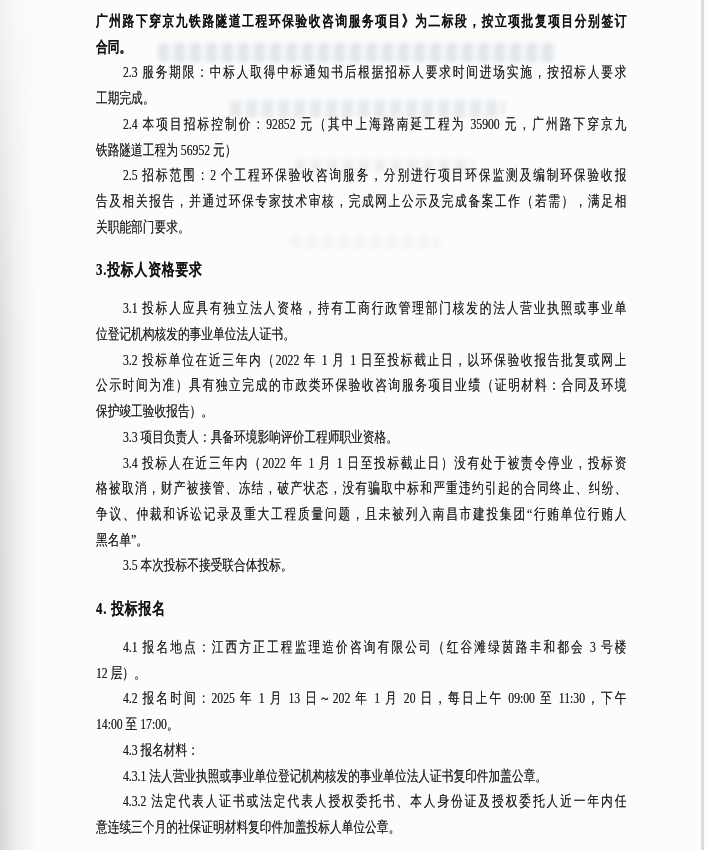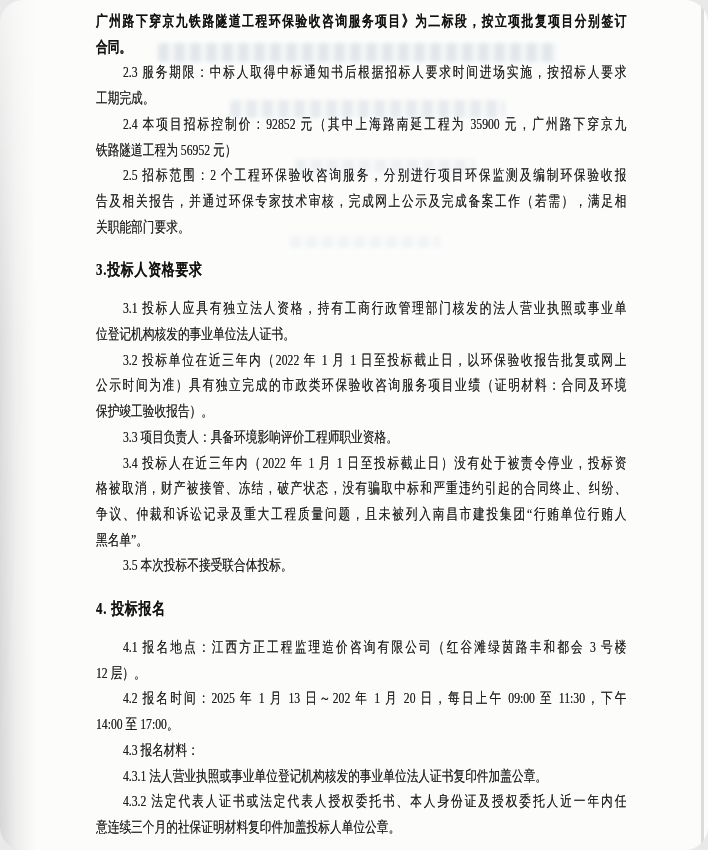--- a/index.html
+++ b/index.html
@@ -13,7 +13,6 @@
     width:708px;height:850px;
     background:#fcfcfb;
     overflow:hidden;
-    border-radius:23px;
   }
   
   .edge-left{

